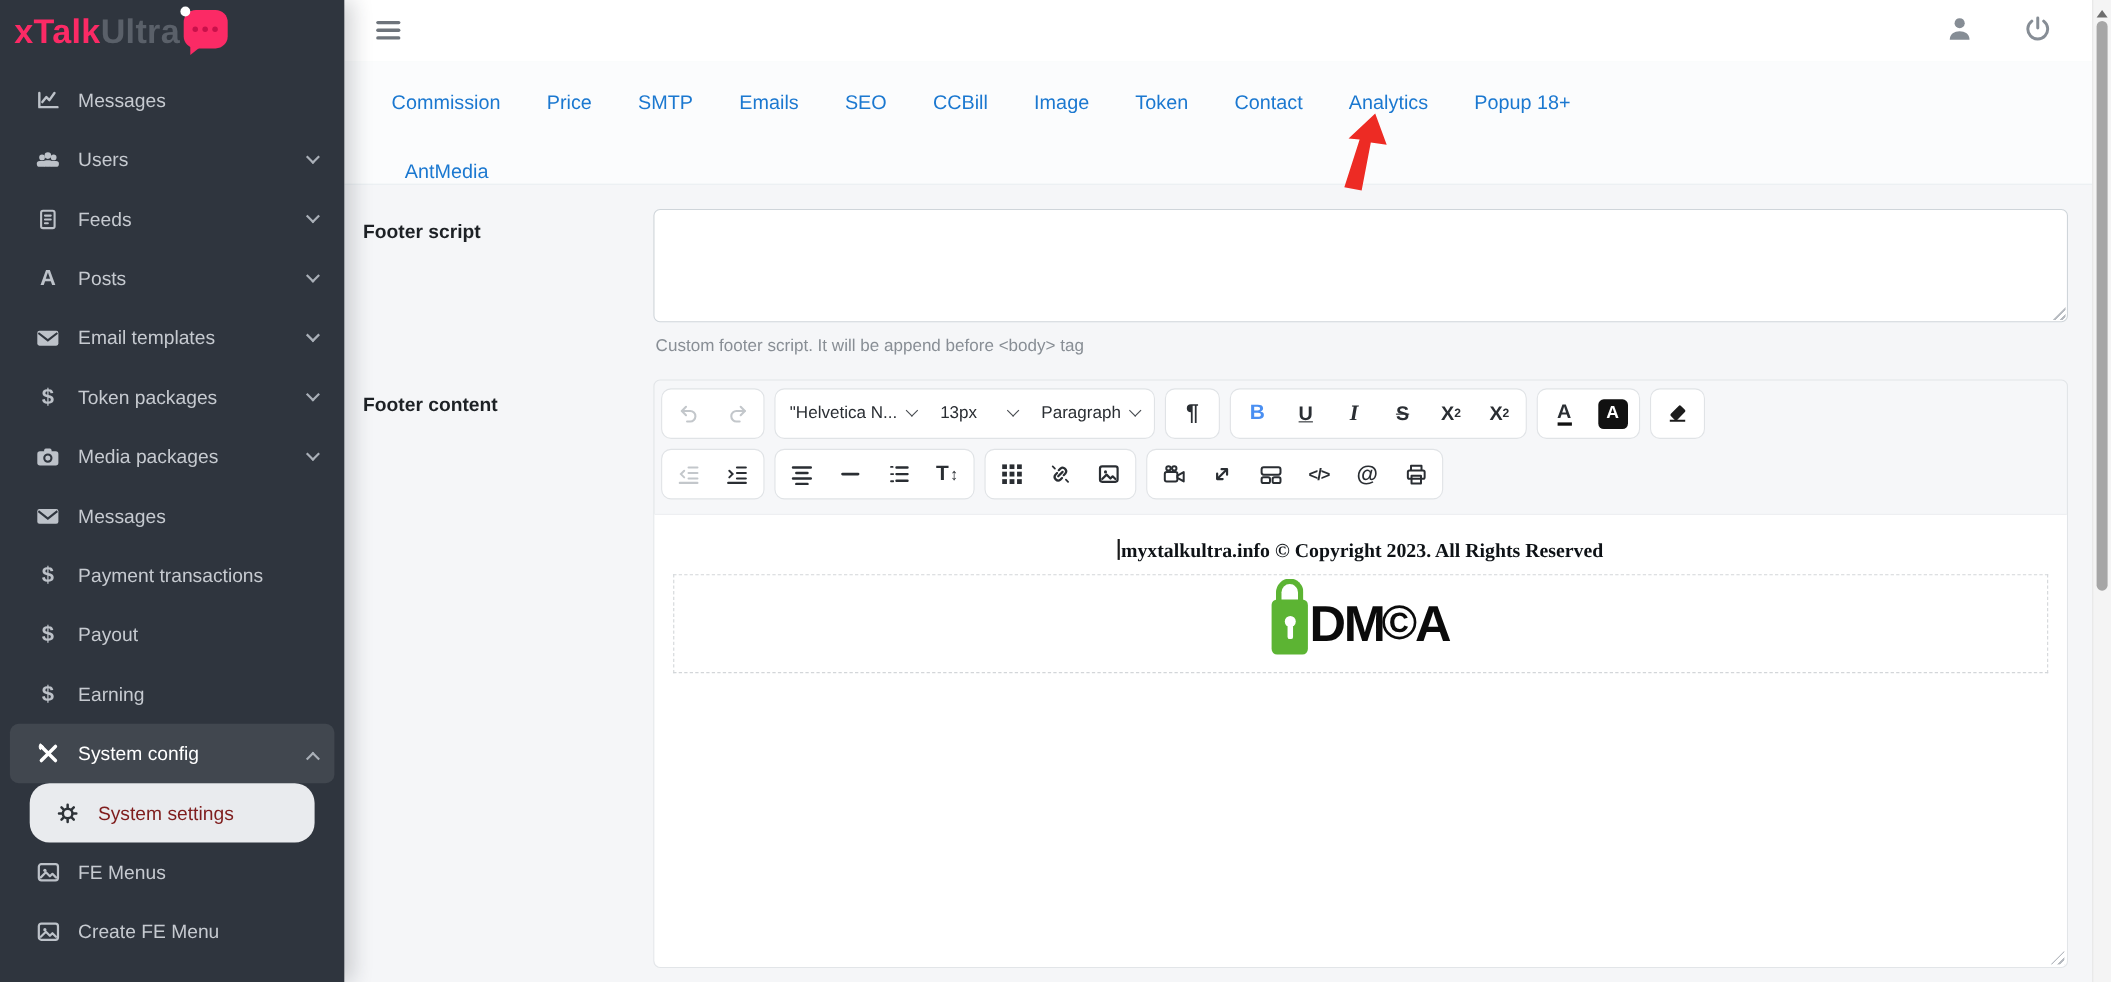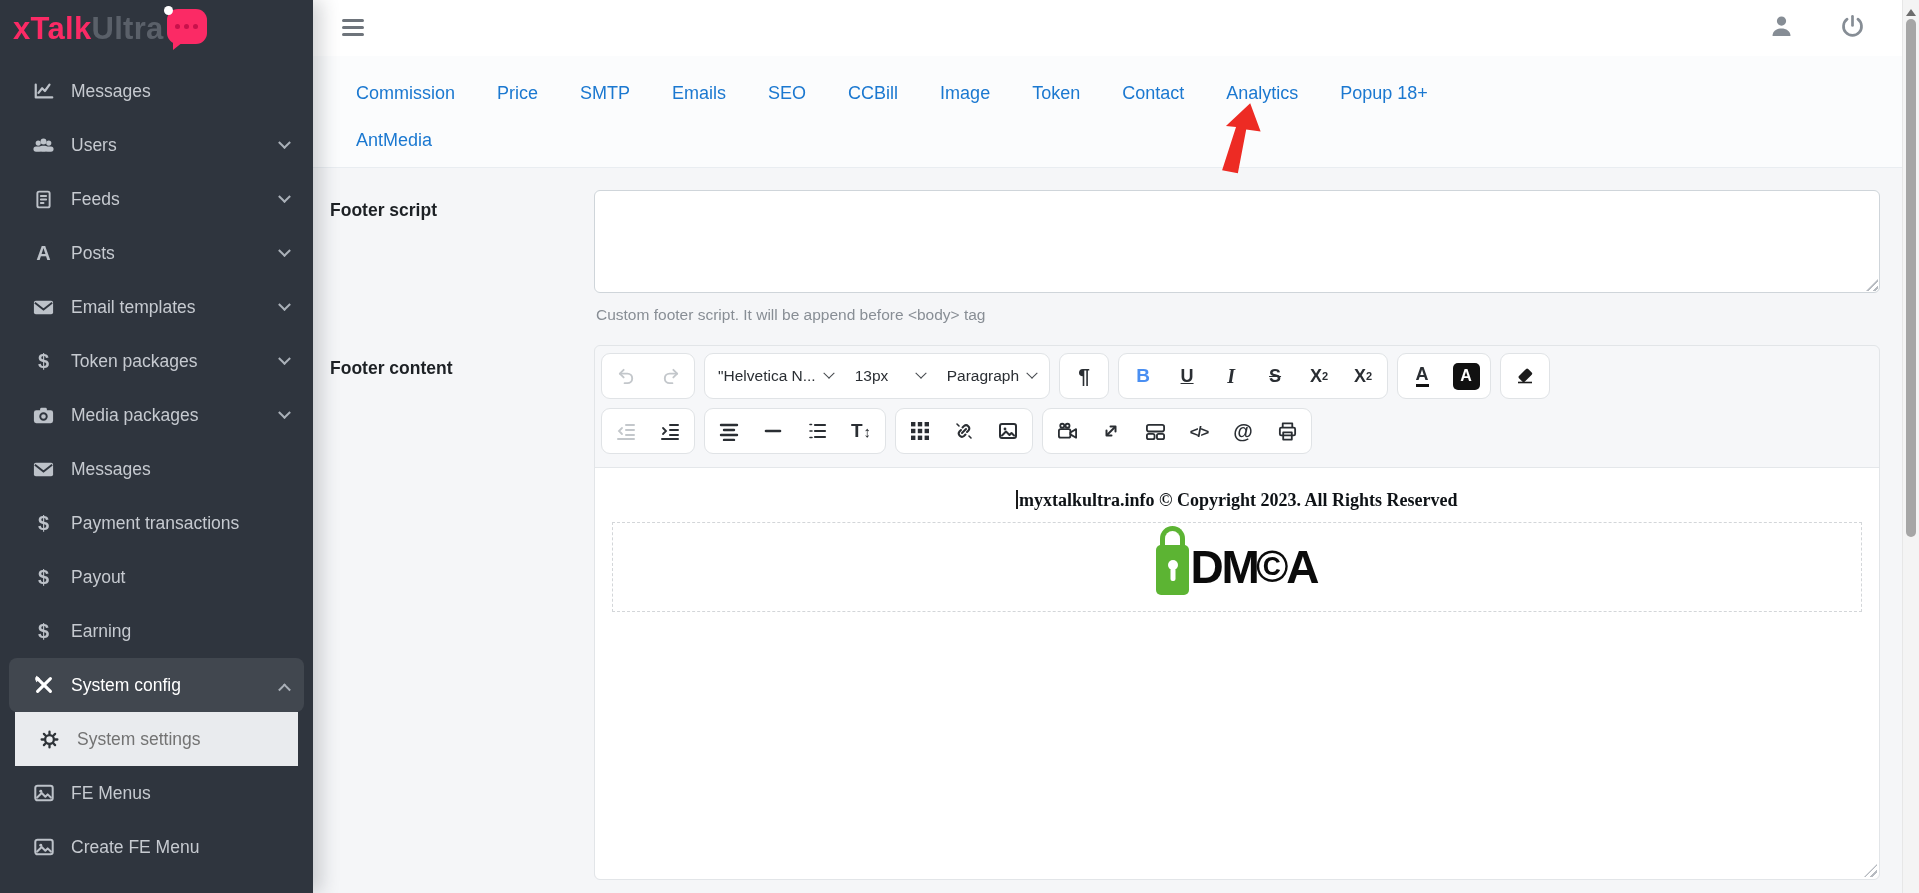--- a/index.html
+++ b/index.html
@@ -38,7 +38,7 @@
   .tabs-row1{display:flex;align-items:stretch;height:74px;padding-left:22px}
   .tab{display:flex;align-items:center;padding:0 21px;font-size:18px;color:#1b78d0;cursor:pointer;white-space:nowrap}
   .tab.active{background:#fff;border:1px solid #e2e6ea;border-radius:10px;margin:2px 0 3px;color:#43484e;box-shadow:0 5px 12px rgba(30,40,50,.05)}
-  .tabs-row2{display:flex;align-items:flex-start;height:37px;padding-left:22px}
+  .tabs-row2{display:flex;align-items:flex-end;height:37px;padding-left:34px}
 
   .red-arrow{position:absolute;left:903px;top:100px;z-index:8;pointer-events:none}
 

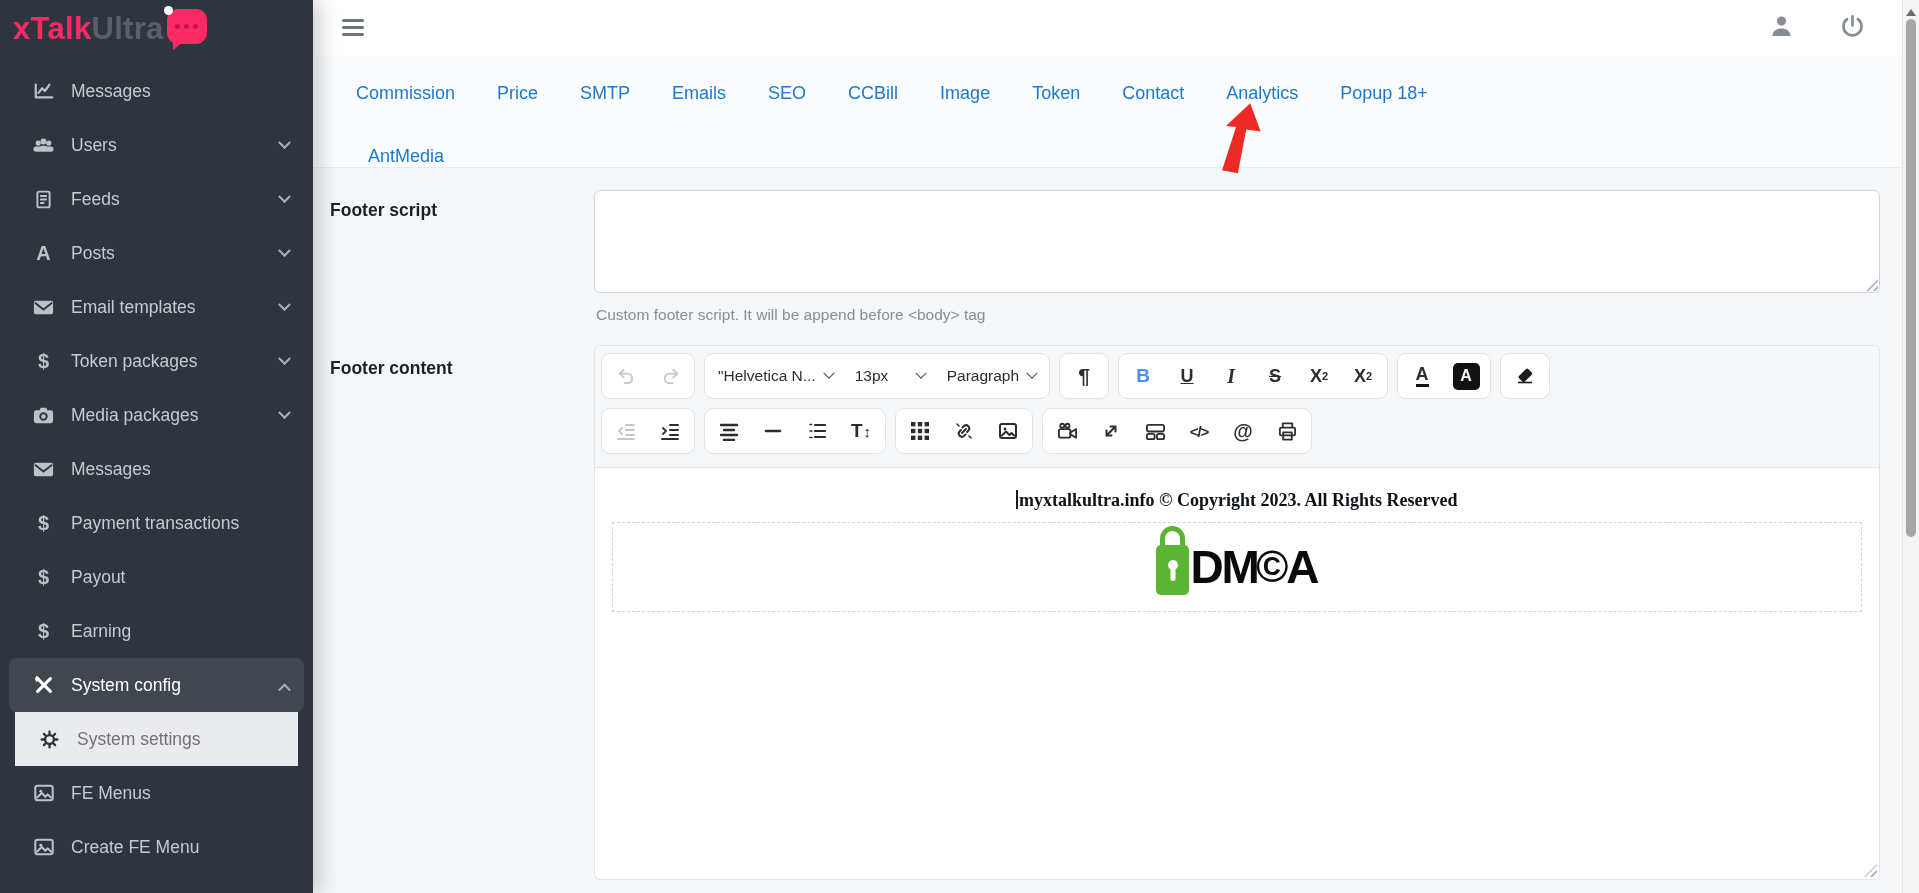--- a/index.html
+++ b/index.html
@@ -24,7 +24,7 @@
   .chev.up{transform:rotate(-135deg) translate(-3px,-3px)}
   .sitem.config{background:#41474f;margin:0 9px;border-radius:8px;color:#fff;padding-left:22px;padding-right:15px}
   .sitem.config .ico{color:#fff}
-  .sitem.activeitem{background:#e9ebee;margin:0 15px;border-radius:0;color:#737373;padding-left:22px}
+  .sitem.activeitem{background:#e9ebee;margin:0 27px;border-radius:18px;color:#7f1d1d;padding-left:22px}
   .sitem.activeitem .ico{color:#2e3338}
 
   

